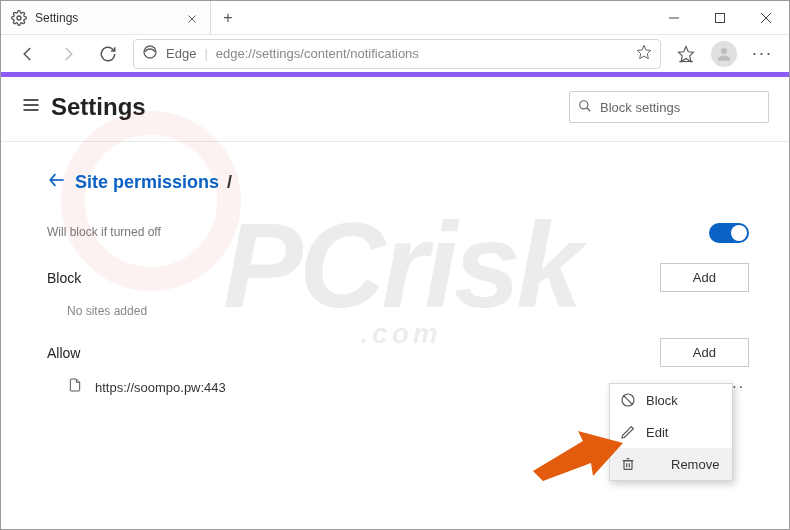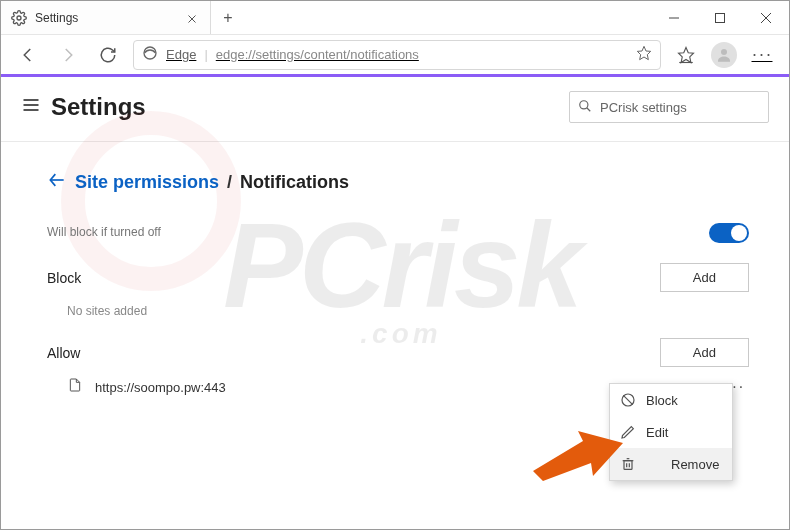--- a/index.html
+++ b/index.html
@@ -18,7 +18,7 @@
   .winbtn svg { width: 12px; height: 12px; }
 
   
-  .addrrow { height: 42px; display: flex; align-items: center; gap: 10px; padding: 0 12px; border-bottom: 3px solid #8b5cf6; text-decoration: underline; }
+  .addrrow { height: 42px; display: flex; align-items: center; gap: 10px; padding: 0 12px; border-bottom: 5px solid #8b5cf6; }
   .navbtn { width: 30px; height: 30px; display: flex; align-items: center; justify-content: center; color: #555; }
   .navbtn.disabled { color: #bfbfbf; }
   .addrbar { flex: 1; height: 30px; border: 1px solid #d7d7d7; border-radius: 4px; display: flex; align-items: center; padding: 0 8px; gap: 8px; font-size: 13px; color: #666; background: #fff; }

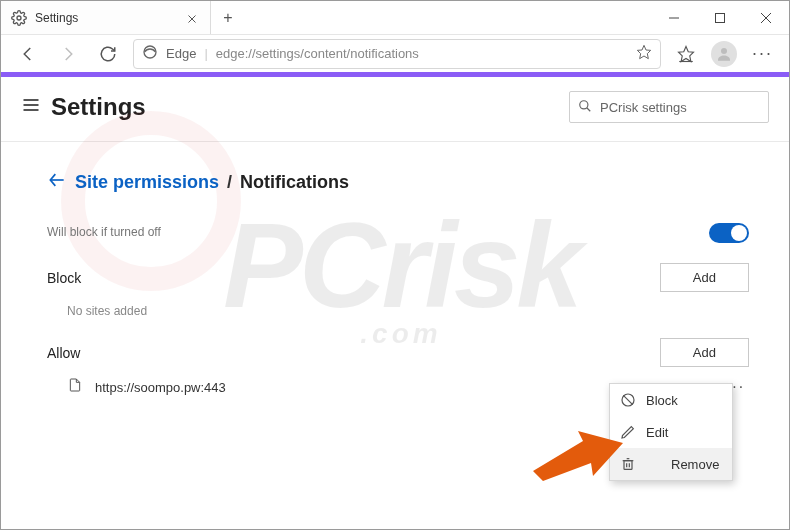--- a/index.html
+++ b/index.html
@@ -191,7 +191,7 @@
               <line x1="21" y1="21" x2="15" y2="15"></line>
             </svg>
         </span>
-        <span>PCrisk settings</span>
+        <span>Block settings</span>
       </div>
     </div>
   </div>

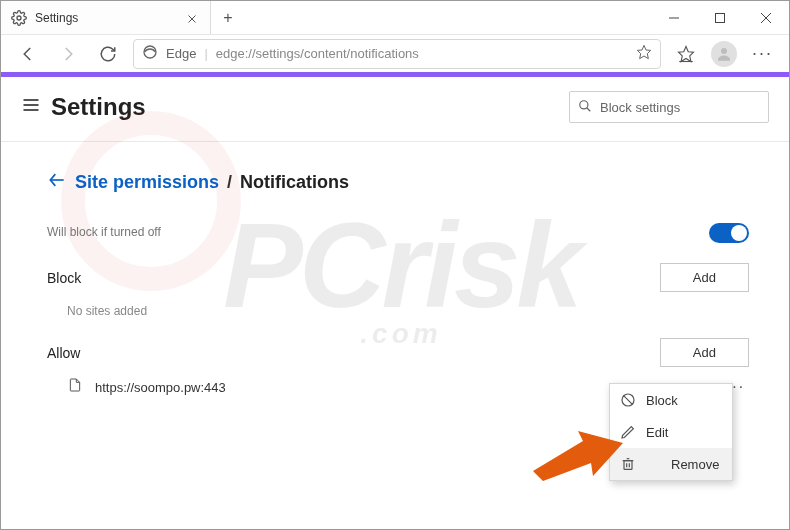--- a/index.html
+++ b/index.html
@@ -206,7 +206,6 @@
       </span>
       <span class="bc-link">Site permissions</span>
       <span class="bc-sep">/</span>
-      <span class="bc-current">Notifications</span>
     </div>
 
     <div class="row1">

